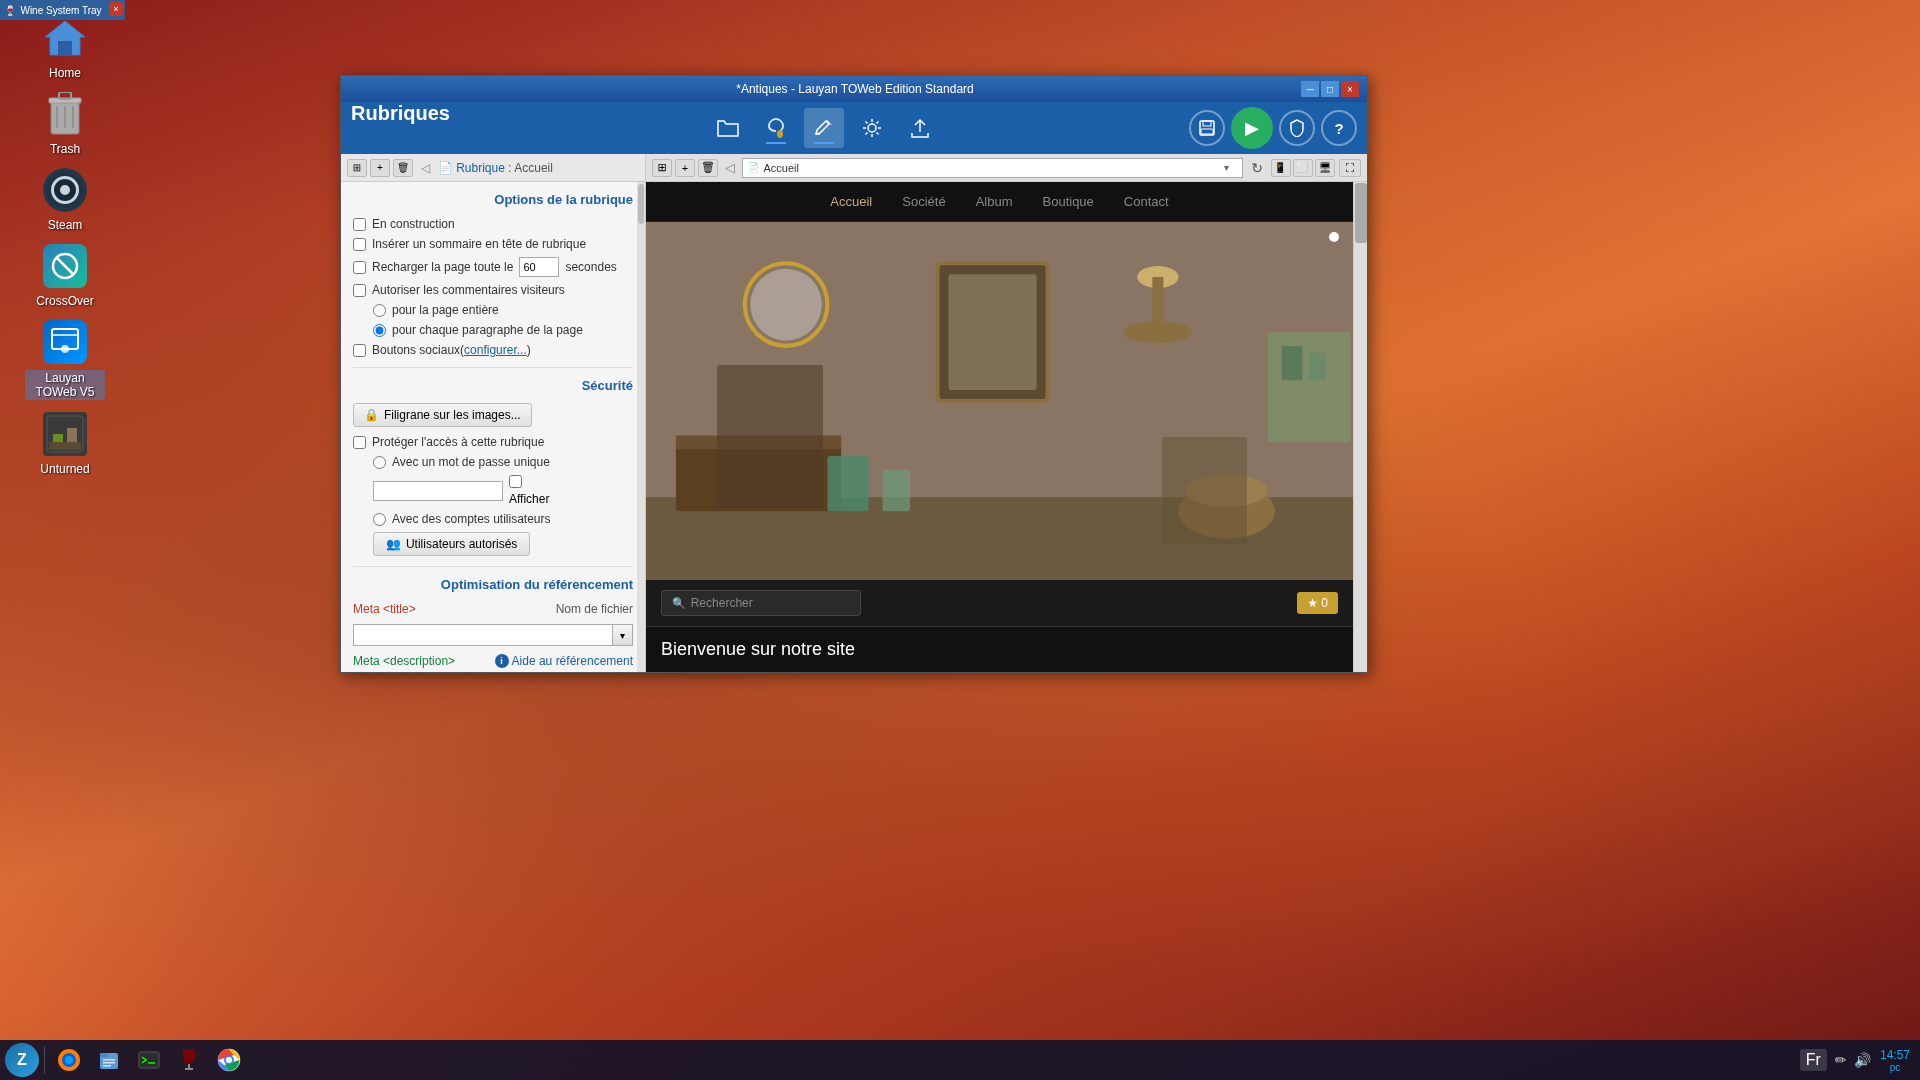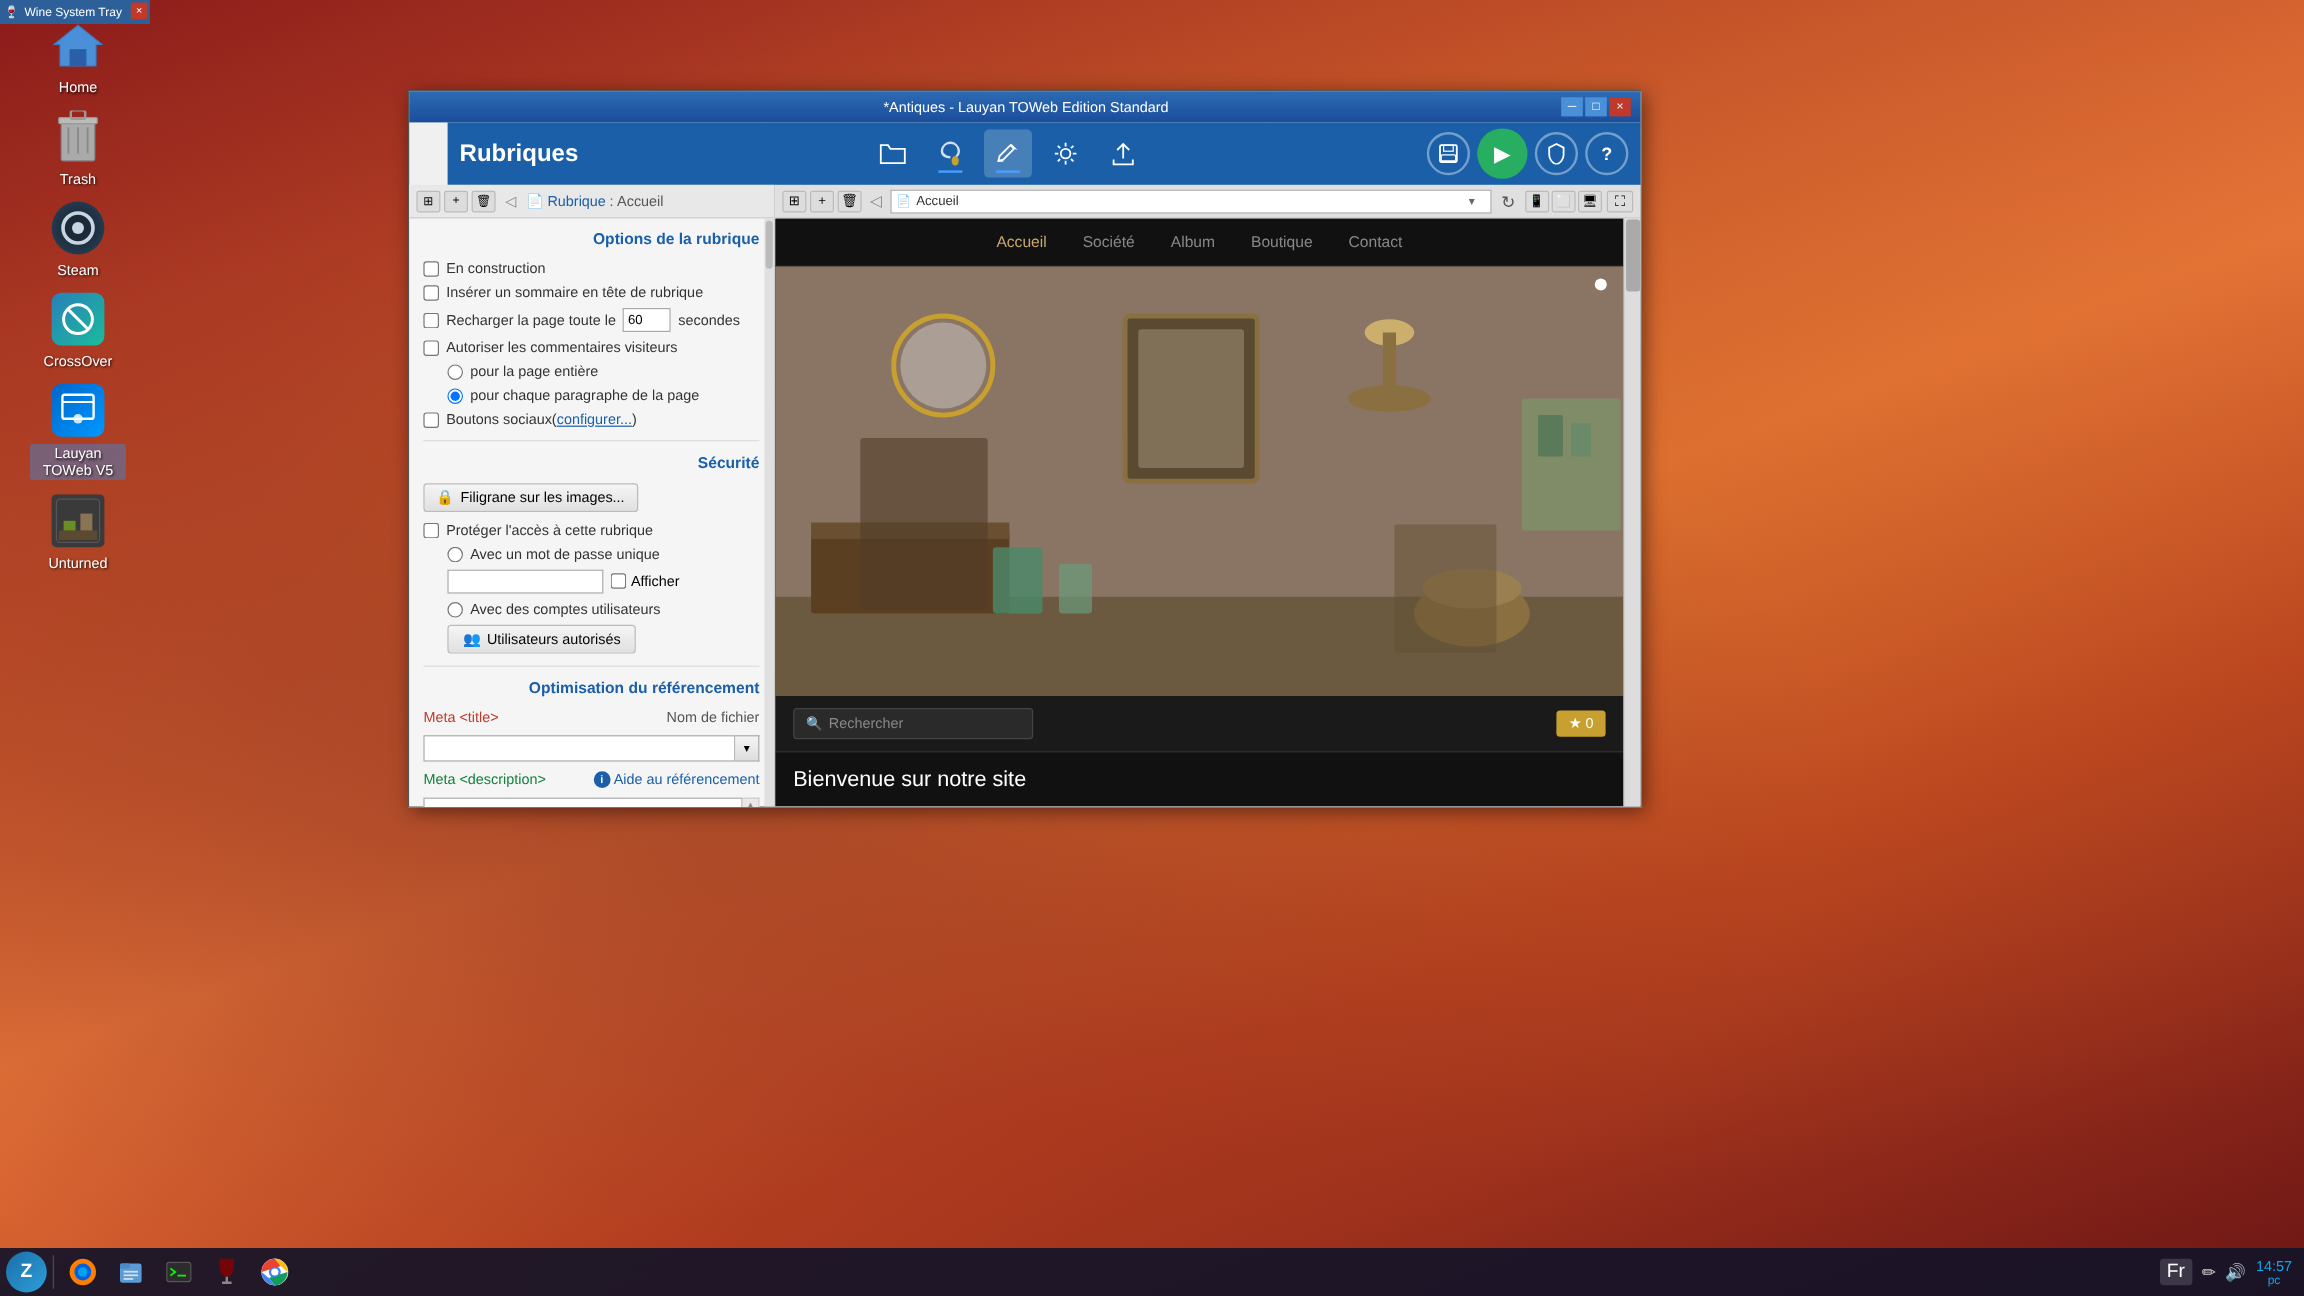--- a/index.html
+++ b/index.html
@@ -221,9 +221,7 @@
       background: #1a5fa8;
       height: 52px;
       display: flex;
-      align-items: center;
       padding: 0 10px;
-      margin-left: 32px;
     }
     .toolbar-title {
       color: white;

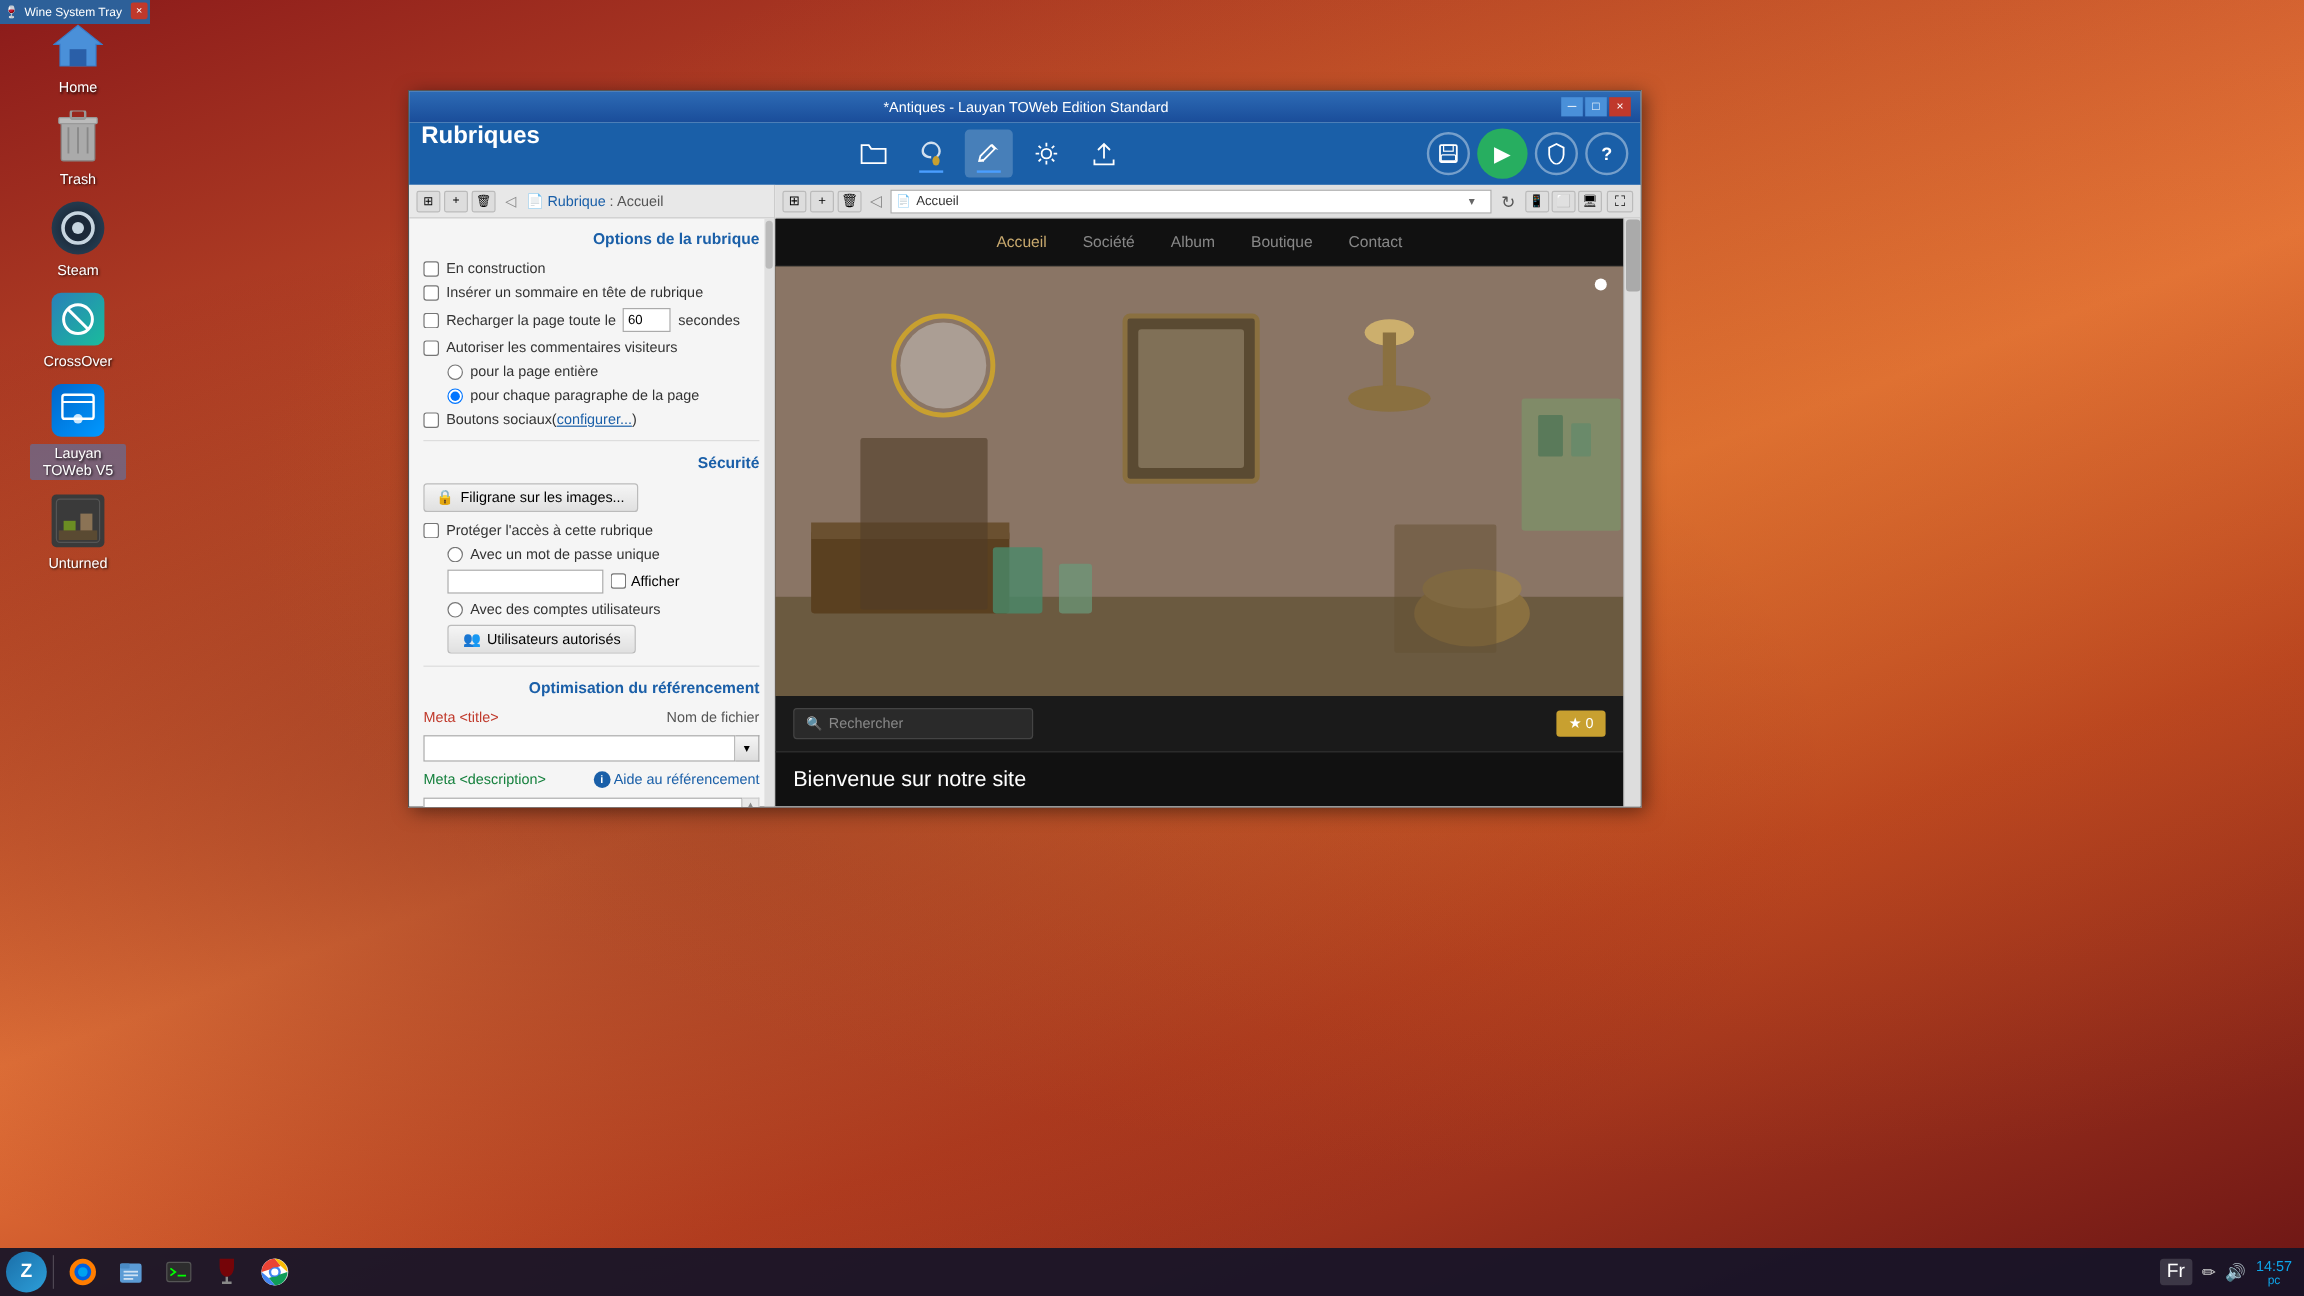--- a/index.html
+++ b/index.html
@@ -427,6 +427,7 @@
       align-items: flex-start;
       gap: 4px;
       font-size: 12px;
+      flex-direction: column;
     }
 
     .users-btn {

